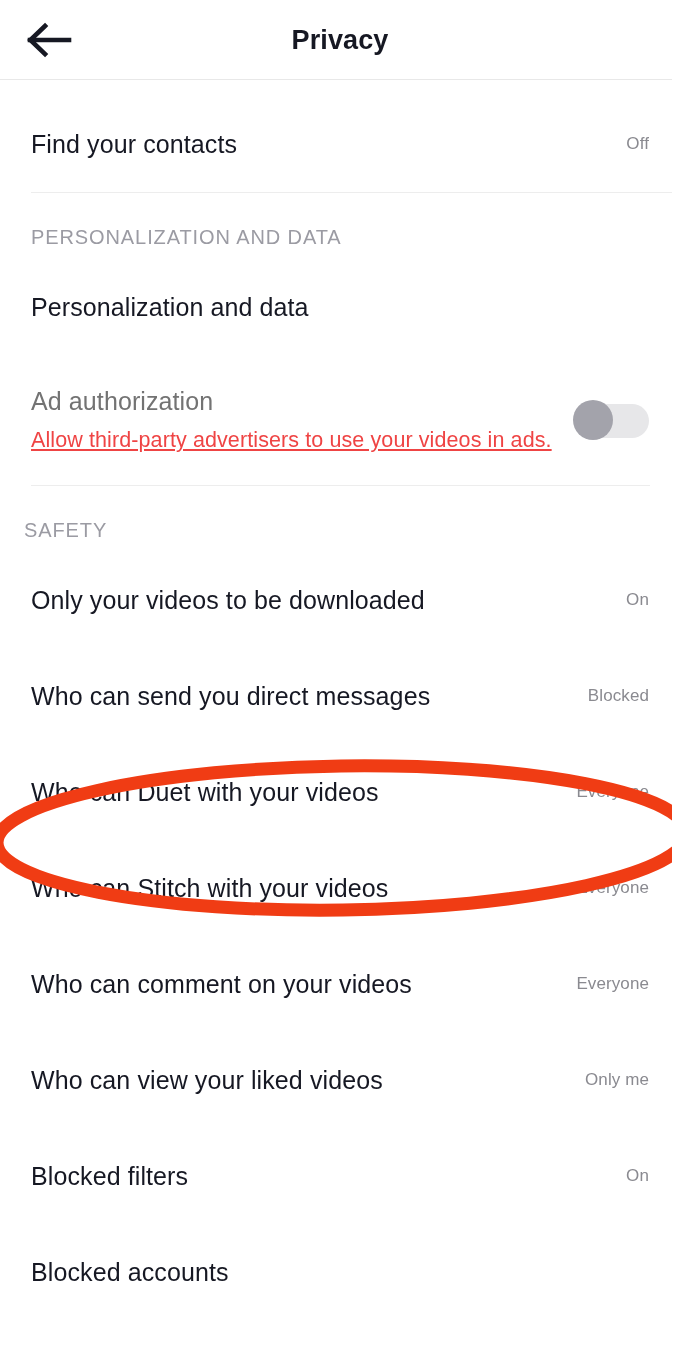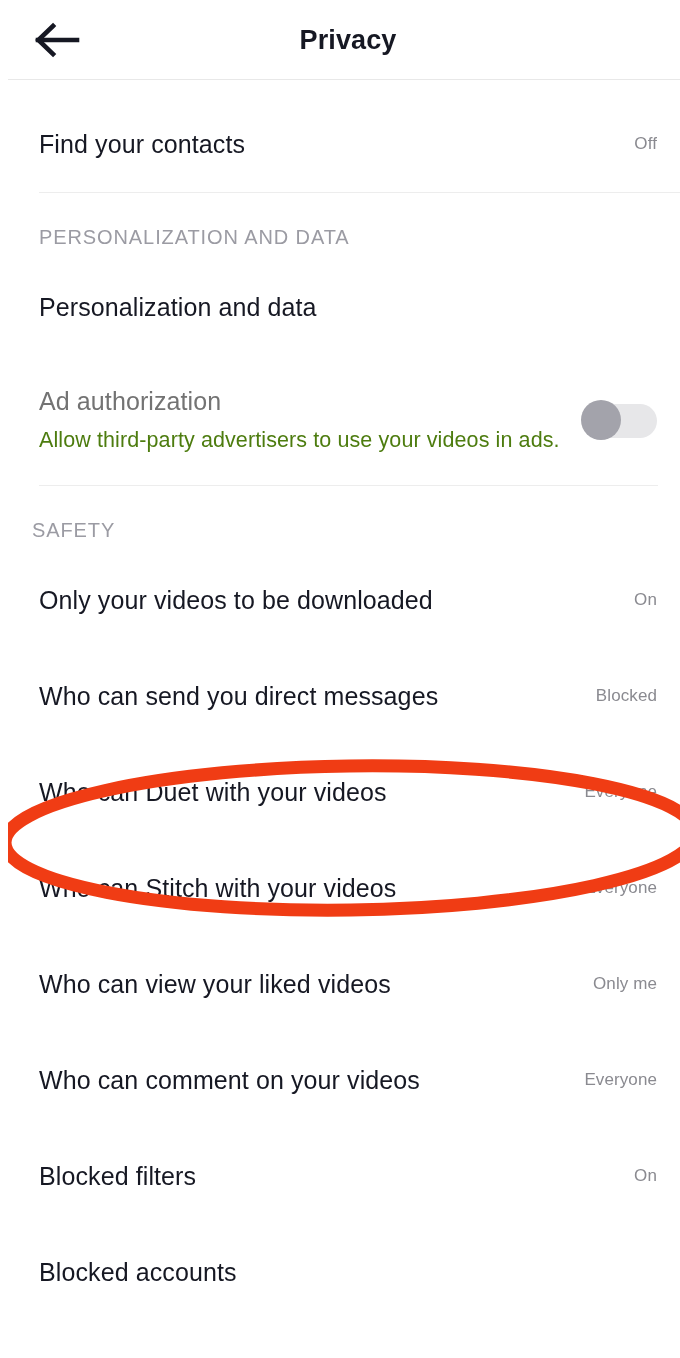--- a/index.html
+++ b/index.html
@@ -19,7 +19,6 @@
     height: 1358px;
     background: #ffffff;
     overflow: hidden;
-    margin-left: 8px;
   }
 
   

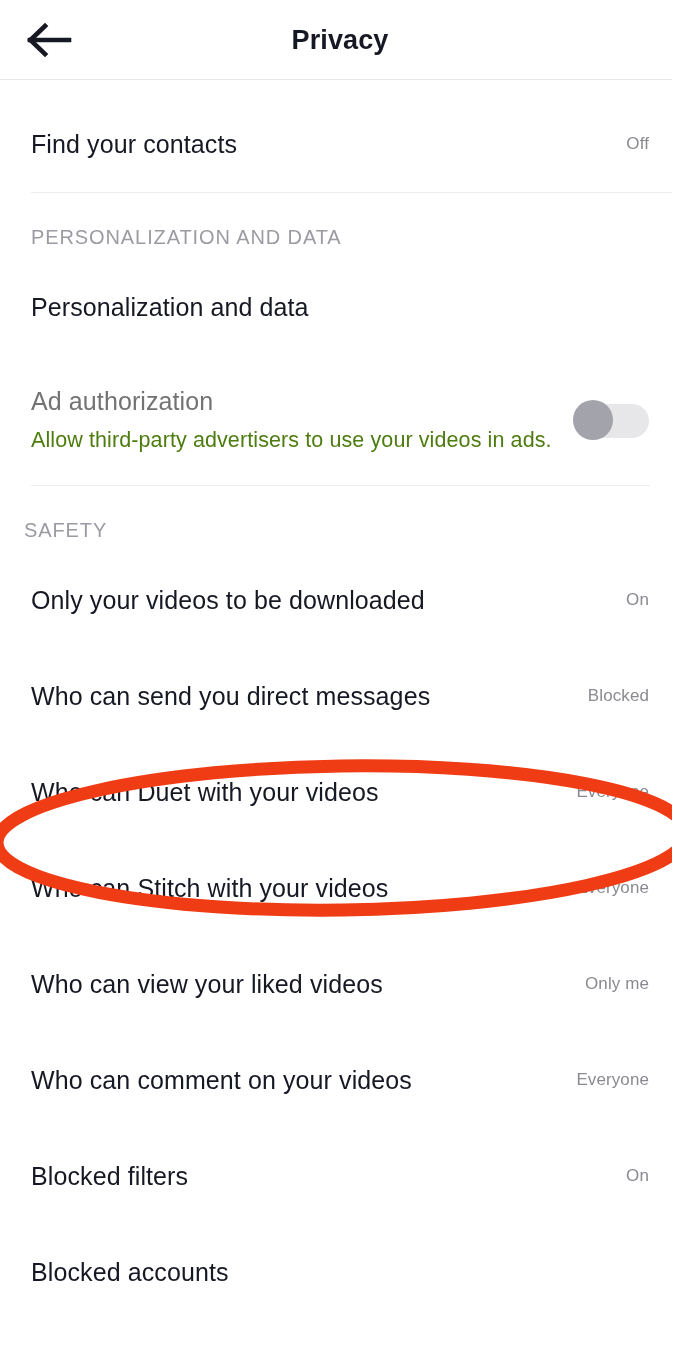--- a/index.html
+++ b/index.html
@@ -215,7 +215,7 @@
     <div class="row tall">
       <div class="row-main">
         <div class="row-label" style="color: #737373;">Ad authorization</div>
-        <div class="row-sub" style="color: #4d7c0f;">Allow third-party advertisers to use your videos in ads.</div>
+        <div class="row-sub" style="color: #ef4444; text-decoration: underline;">Allow third-party advertisers to use your videos in ads.</div>
       </div>
       <div class="toggle">
         <div class="toggle-track" style="background: rgb(231, 231, 233);"></div>

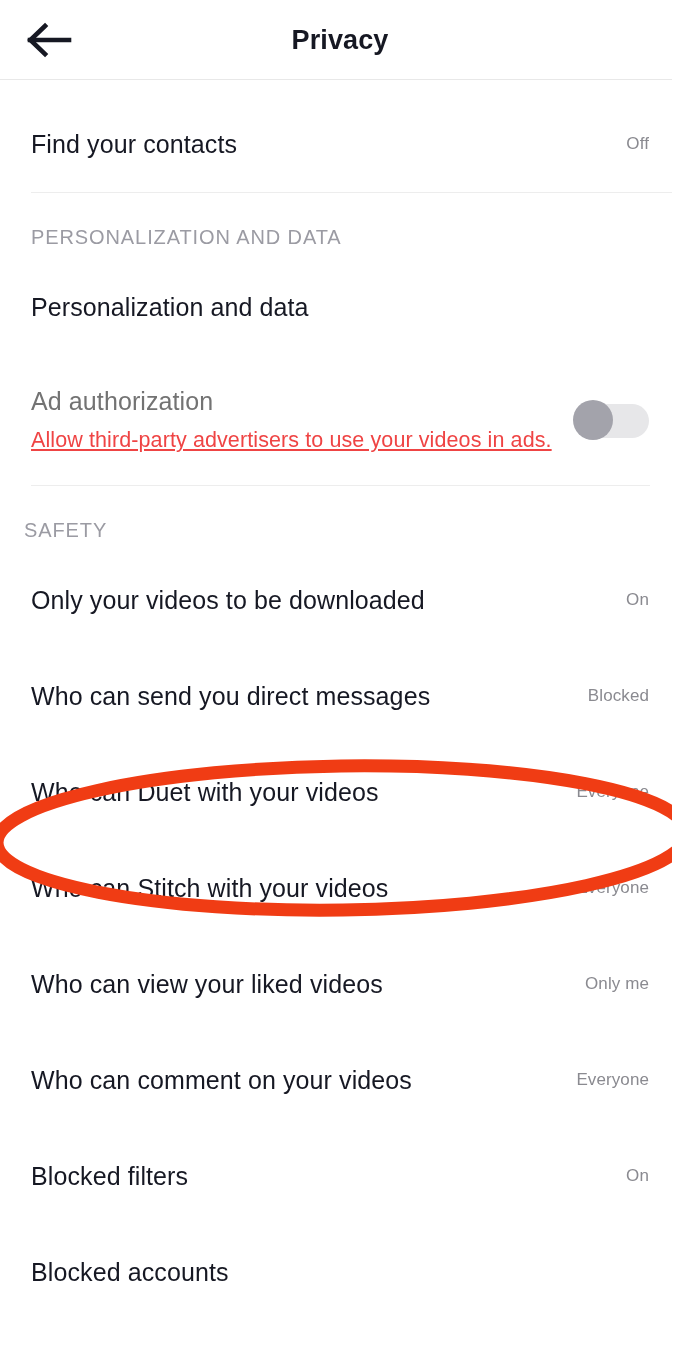--- a/index.html
+++ b/index.html
@@ -257,16 +257,16 @@
 
     <div class="row">
       <div class="row-main">
+        <div class="row-label" style="color: rgb(22, 24, 35);">Who can comment on your videos</div>
+      </div>
+      <div class="row-value" style="color: rgb(138, 138, 144);">Everyone</div>
+    </div>
+
+    <div class="row">
+      <div class="row-main">
         <div class="row-label" style="color: rgb(22, 24, 35);">Who can view your liked videos</div>
       </div>
       <div class="row-value" style="color: rgb(138, 138, 144);">Only me</div>
-    </div>
-
-    <div class="row">
-      <div class="row-main">
-        <div class="row-label" style="color: rgb(22, 24, 35);">Who can comment on your videos</div>
-      </div>
-      <div class="row-value" style="color: rgb(138, 138, 144);">Everyone</div>
     </div>
 
     <div class="row">

